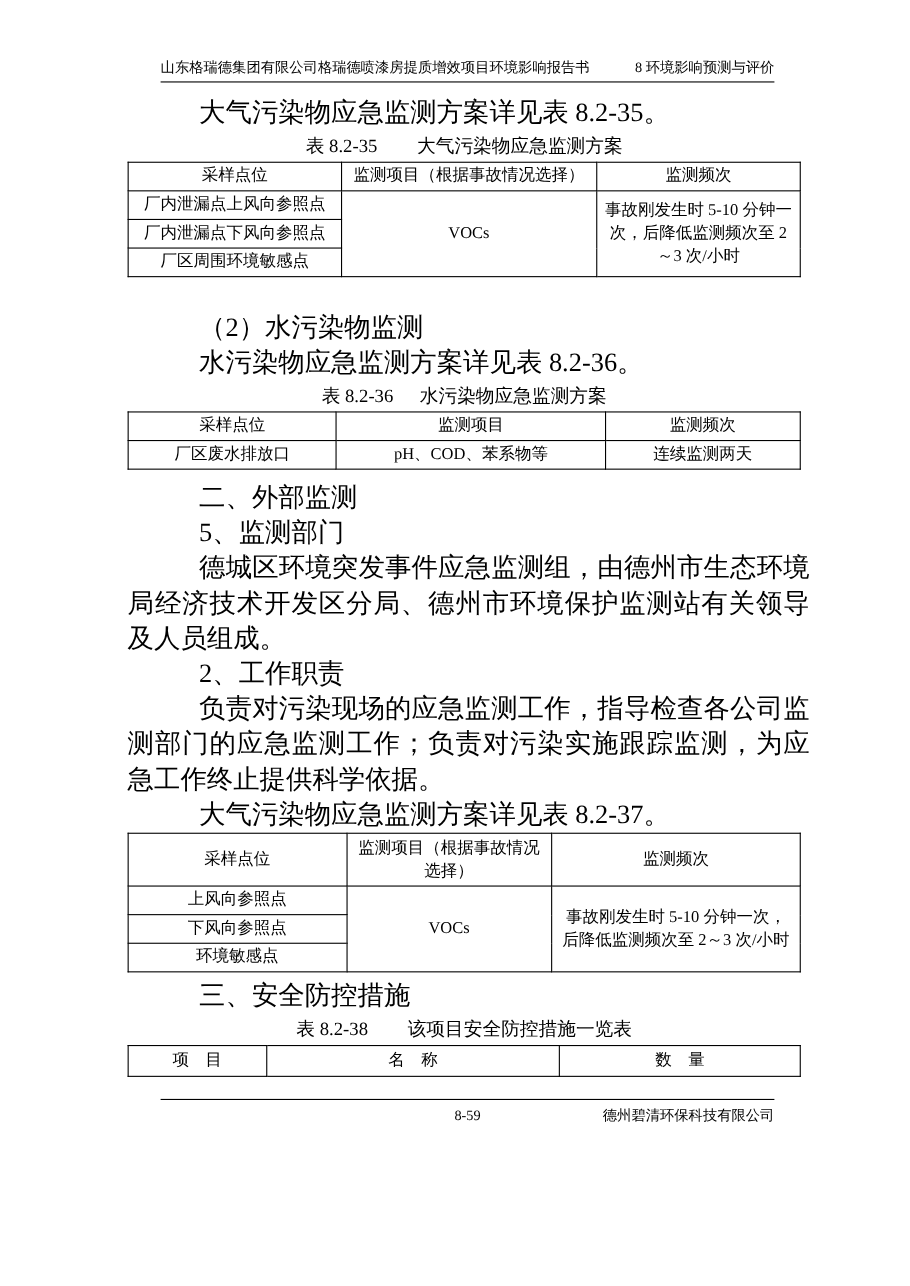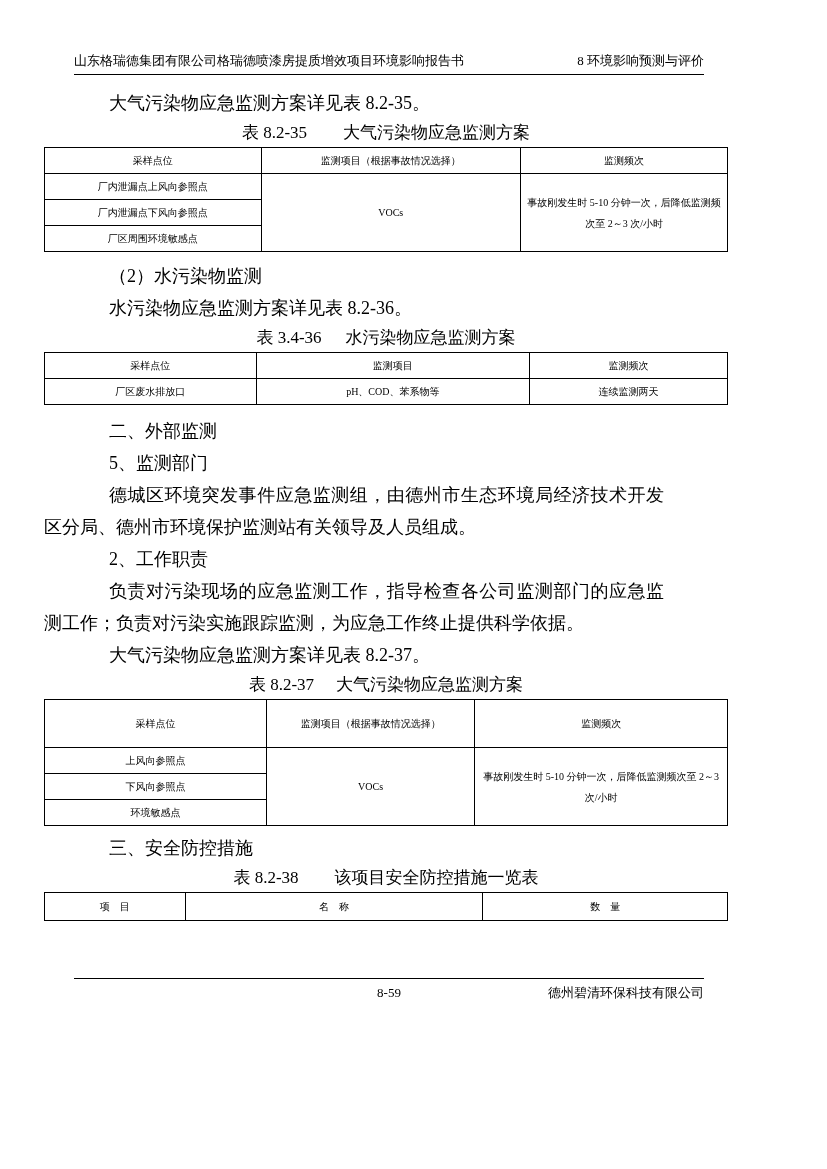--- a/index.html
+++ b/index.html
@@ -11,7 +11,7 @@
     background: #fff;
     color: #000;
     font-family: "Liberation Serif", "DejaVu Serif", serif;
-    padding: 52px 99px 0 44px;
+    padding: 52px 99px 0 116px;
   }
   
   .page-header {

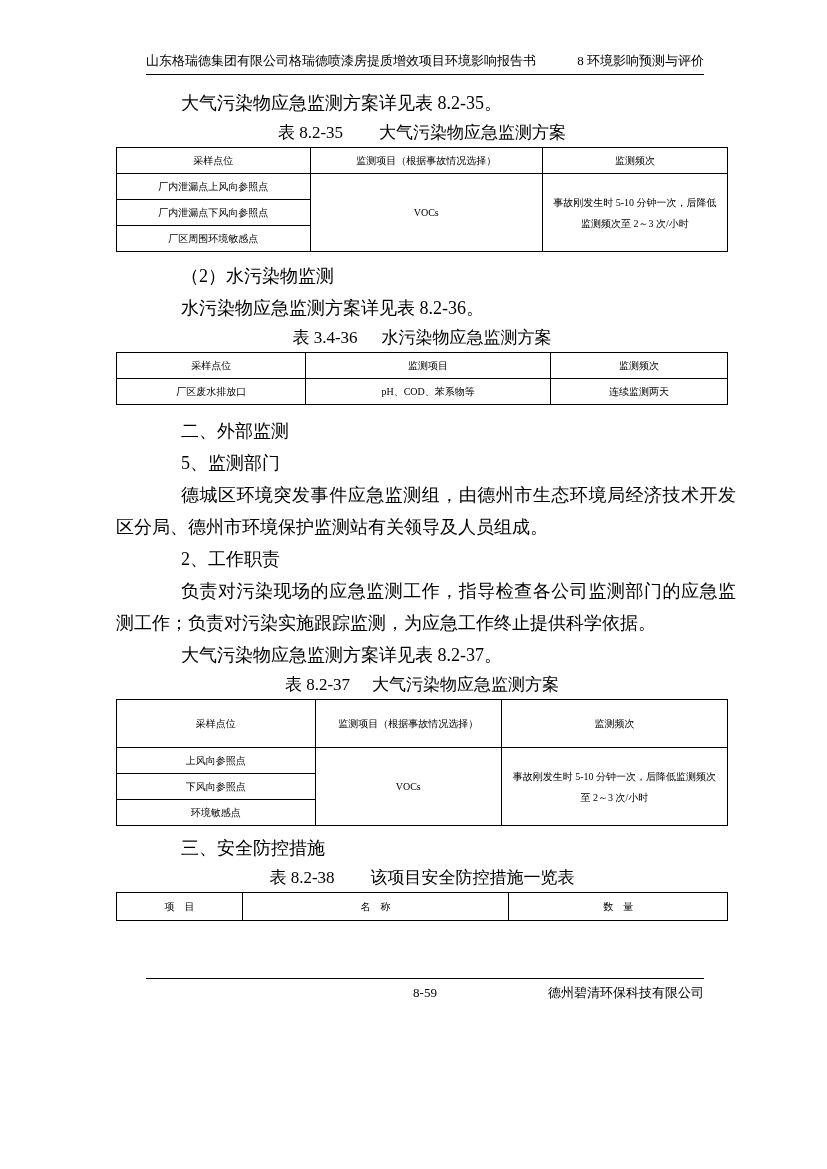--- a/index.html
+++ b/index.html
@@ -24,7 +24,7 @@
   }
   
   .para {
-    font-size: 18px; line-height: 32px;
+    font-size: 24px; line-height: 32px;
     width: 620px;
     text-align: justify;
     text-indent: 65px;

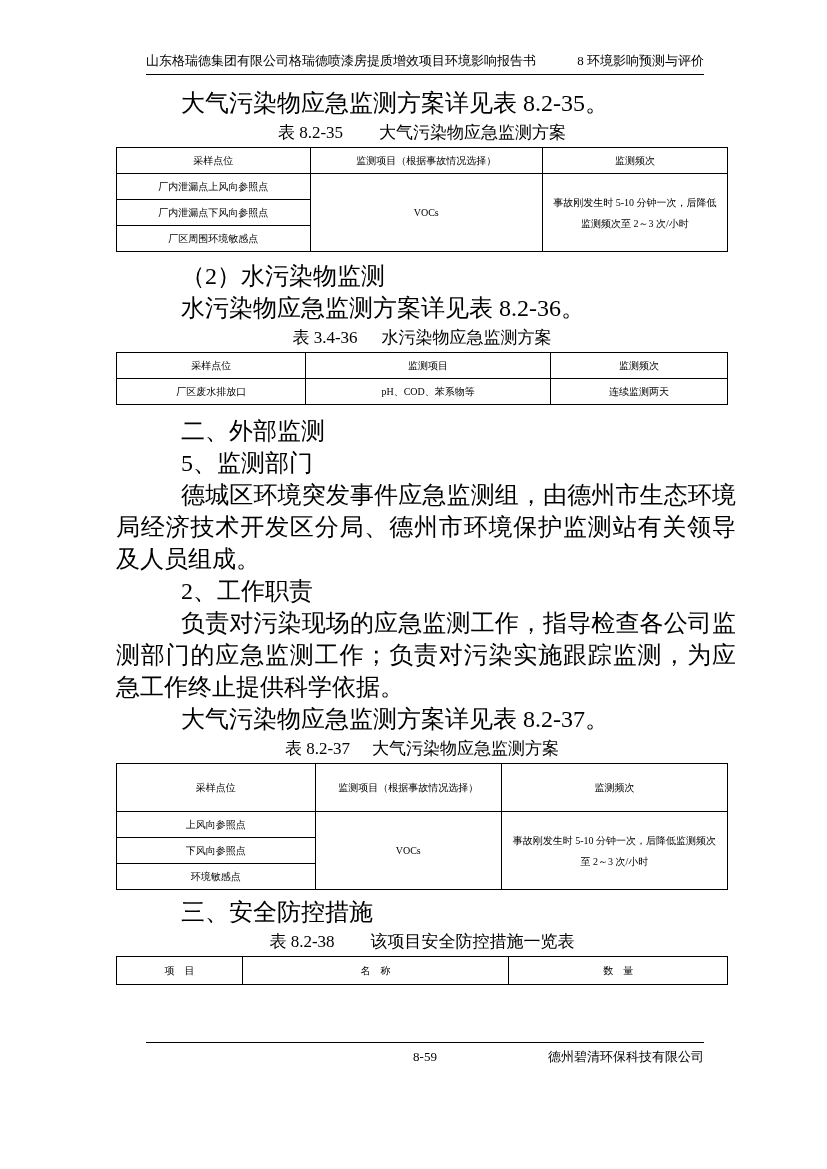--- a/index.html
+++ b/index.html
@@ -47,7 +47,7 @@
     width: 100%;
     border-collapse: collapse;
     table-layout: fixed;
-    font-size: 10px;
+    font-size: 15px;
   }
   table.doc-table td {
     border: 1px solid #000;

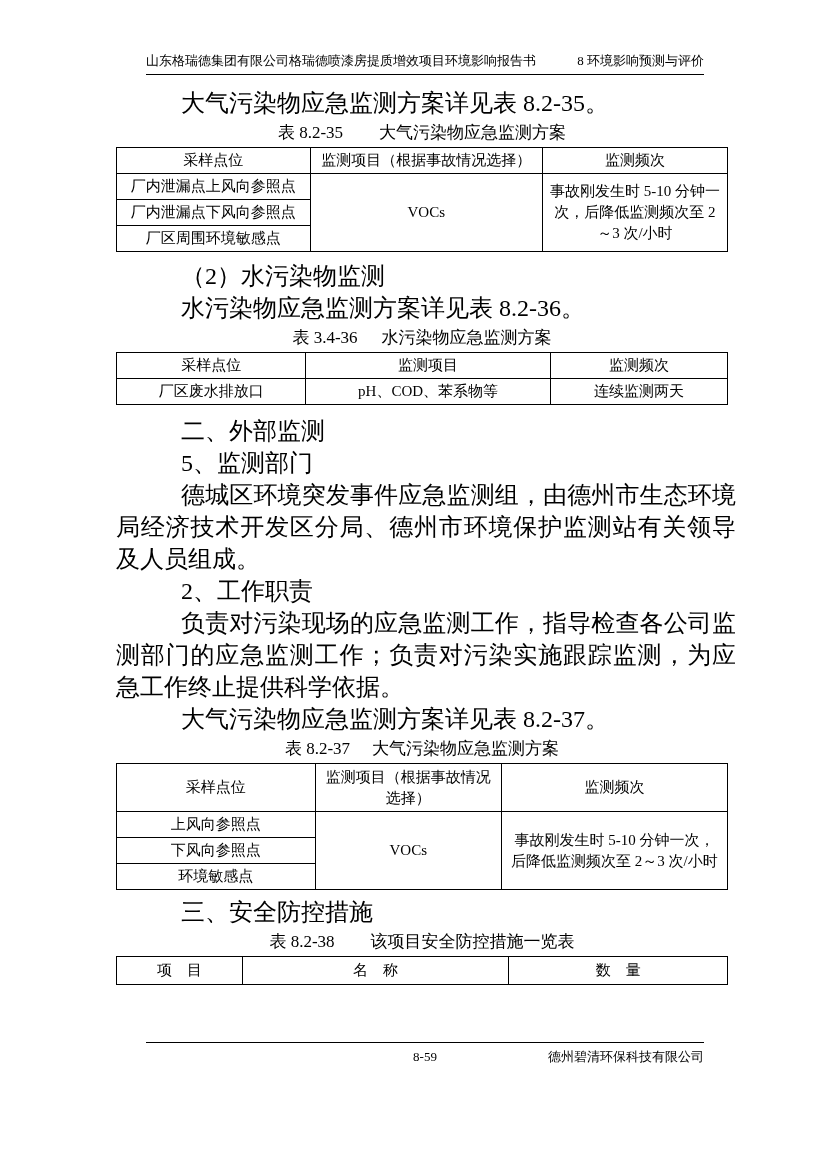--- a/index.html
+++ b/index.html
@@ -30,7 +30,7 @@
     text-indent: 65px;
   }
   .mt12 { margin-top: 12px; }
-  .mt18 { margin-top: 8px; }
+  .mt18 { margin-top: 30px; }
   .mt10 { margin-top: 10px; }
   .mt6  { margin-top: 6px; }
   

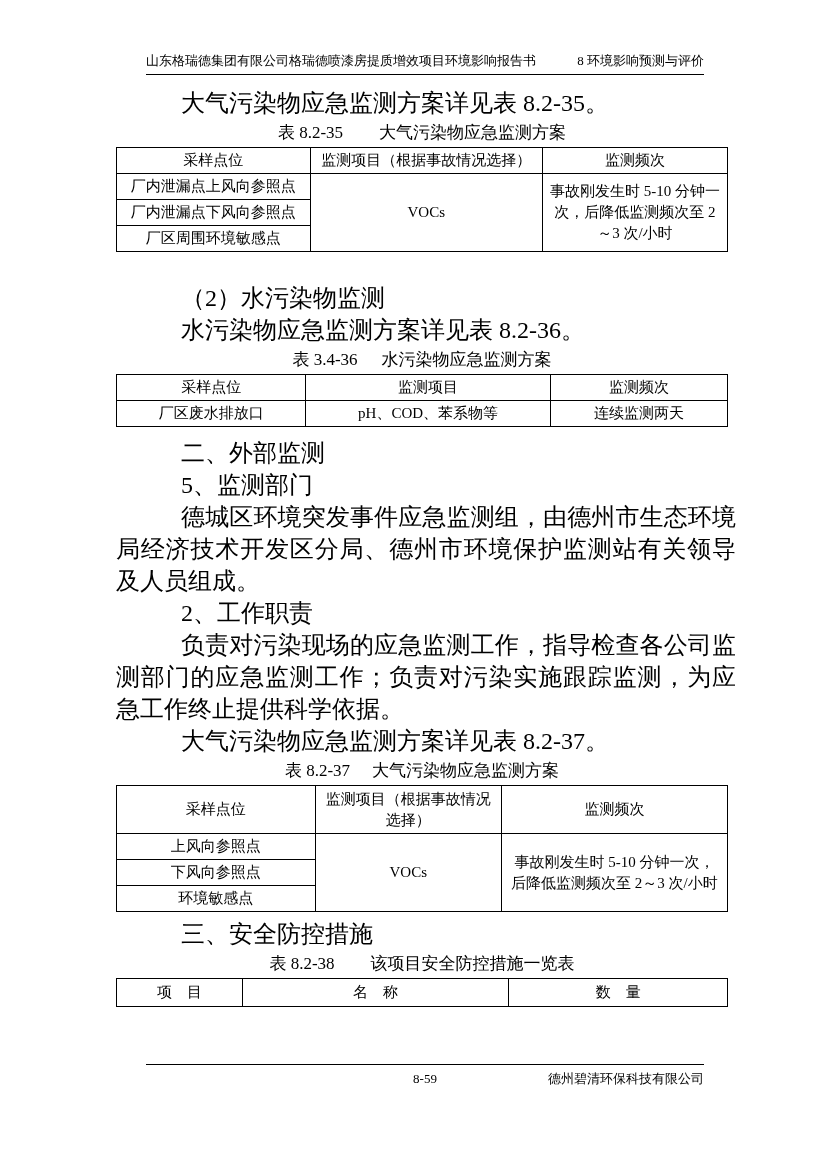--- a/index.html
+++ b/index.html
@@ -121,7 +121,7 @@
   <p class="para">水污染物应急监测方案详见表 8.2-36。</p>
 
   <div class="caption g36">
-    <span class="cap-label">表 3.4-36</span><span class="cap-title">水污染物应急监测方案</span>
+    <span class="cap-label">表 8.2-36</span><span class="cap-title">水污染物应急监测方案</span>
   </div>
   <table class="doc-table t36">
     <colgroup>

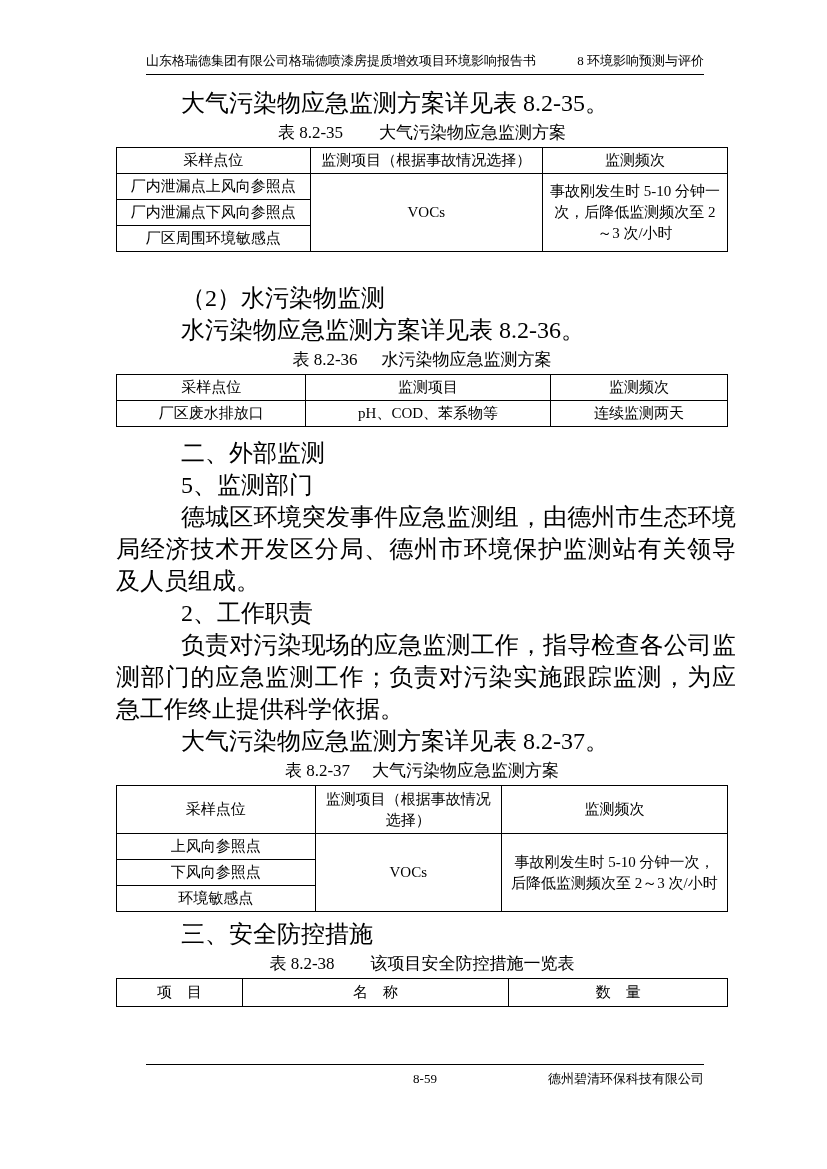--- a/index.html
+++ b/index.html
@@ -150,9 +150,6 @@
   <p class="para">负责对污染现场的应急监测工作，指导检查各公司监测部门的应急监测工作；负责对污染实施跟踪监测，为应急工作终止提供科学依据。</p>
   <p class="para">大气污染物应急监测方案详见表 8.2-37。</p>
 
-  <div class="caption g37">
-    <span class="cap-label">表 8.2-37</span><span class="cap-title">大气污染物应急监测方案</span>
-  </div>
   <table class="doc-table t37">
     <colgroup>
         <col style="width:32.5%">

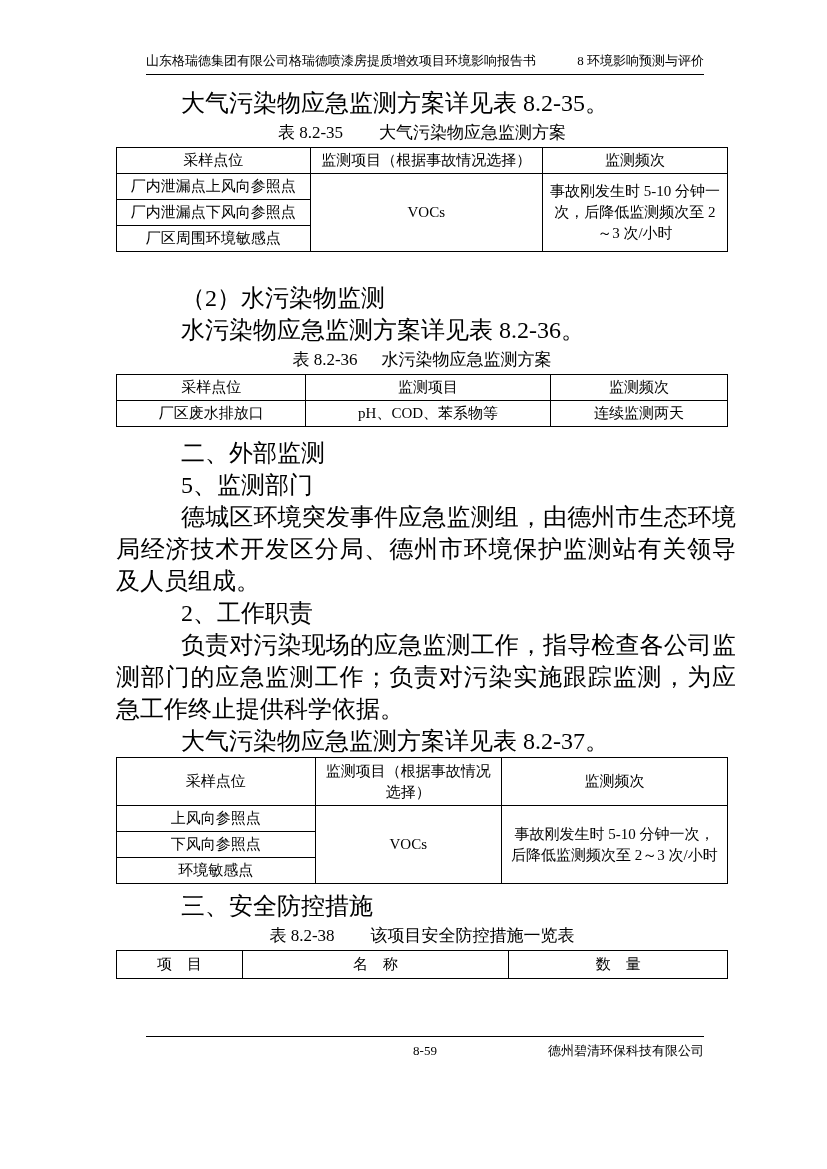--- a/index.html
+++ b/index.html
@@ -64,7 +64,7 @@
   table.t38 td.name-cell { line-height: 23px; }
   
   .page-footer {
-    margin: 57px 24px 0 30px;
+    margin: 20px 24px 0 30px;
     border-top: 1.5px solid #000;
     position: relative;
     padding-top: 5px;

